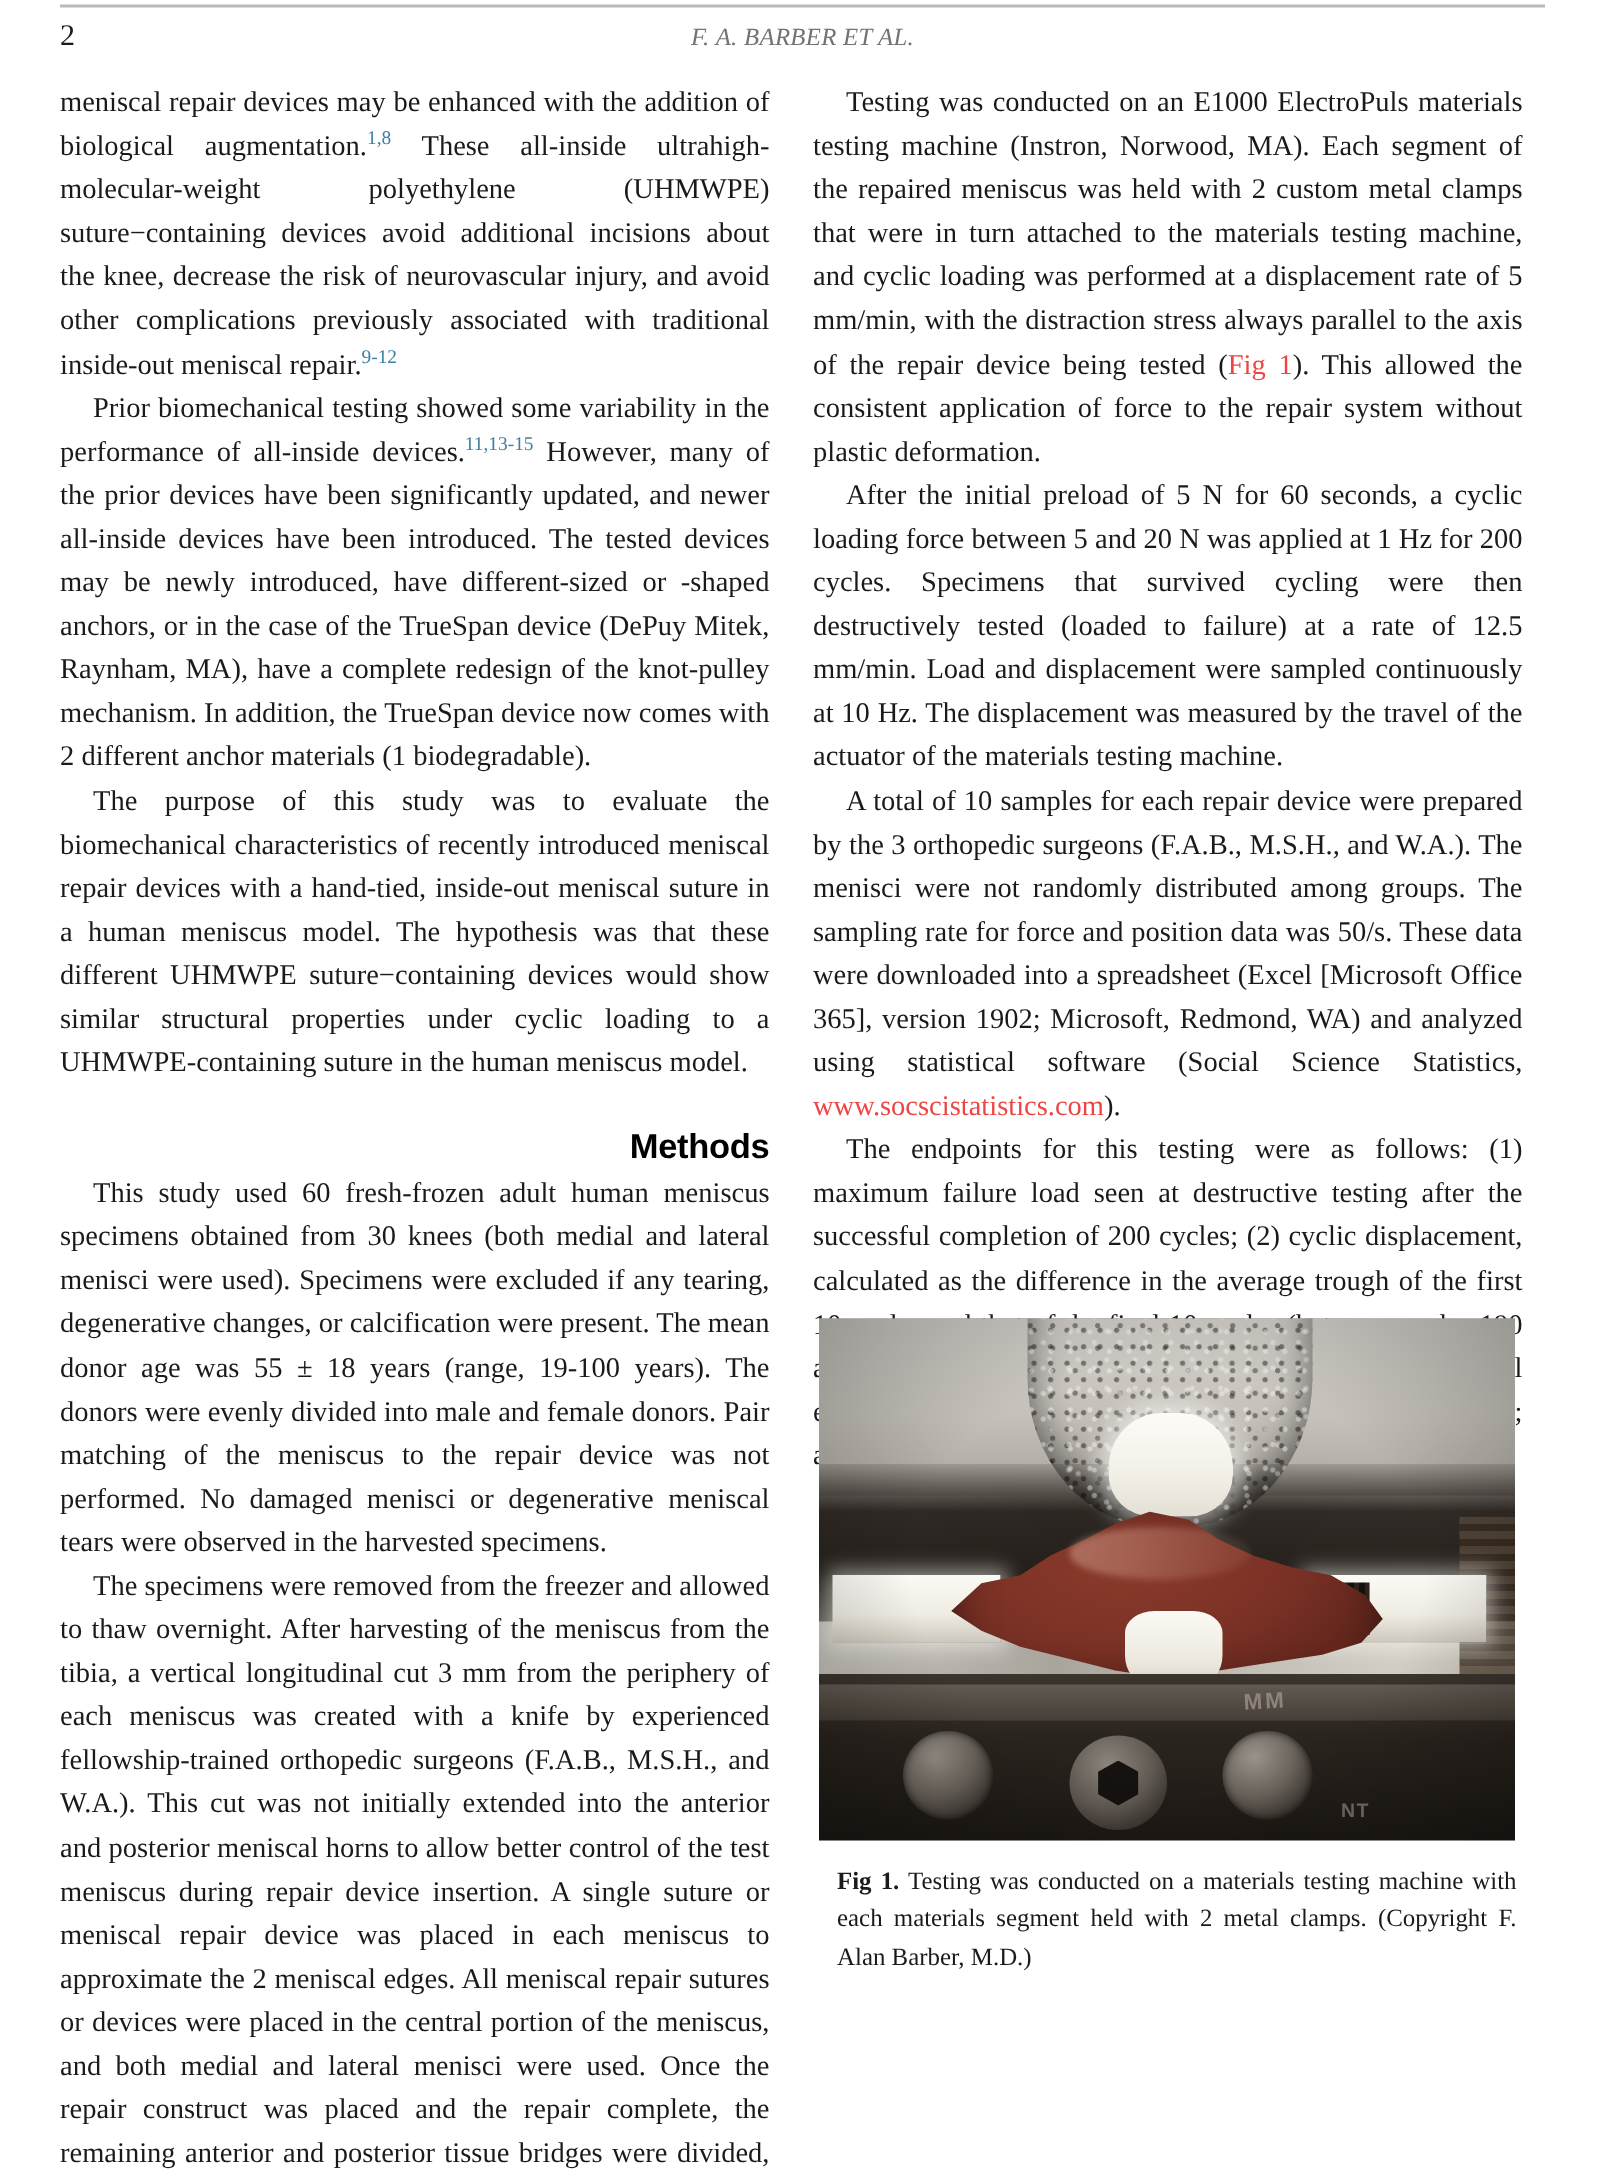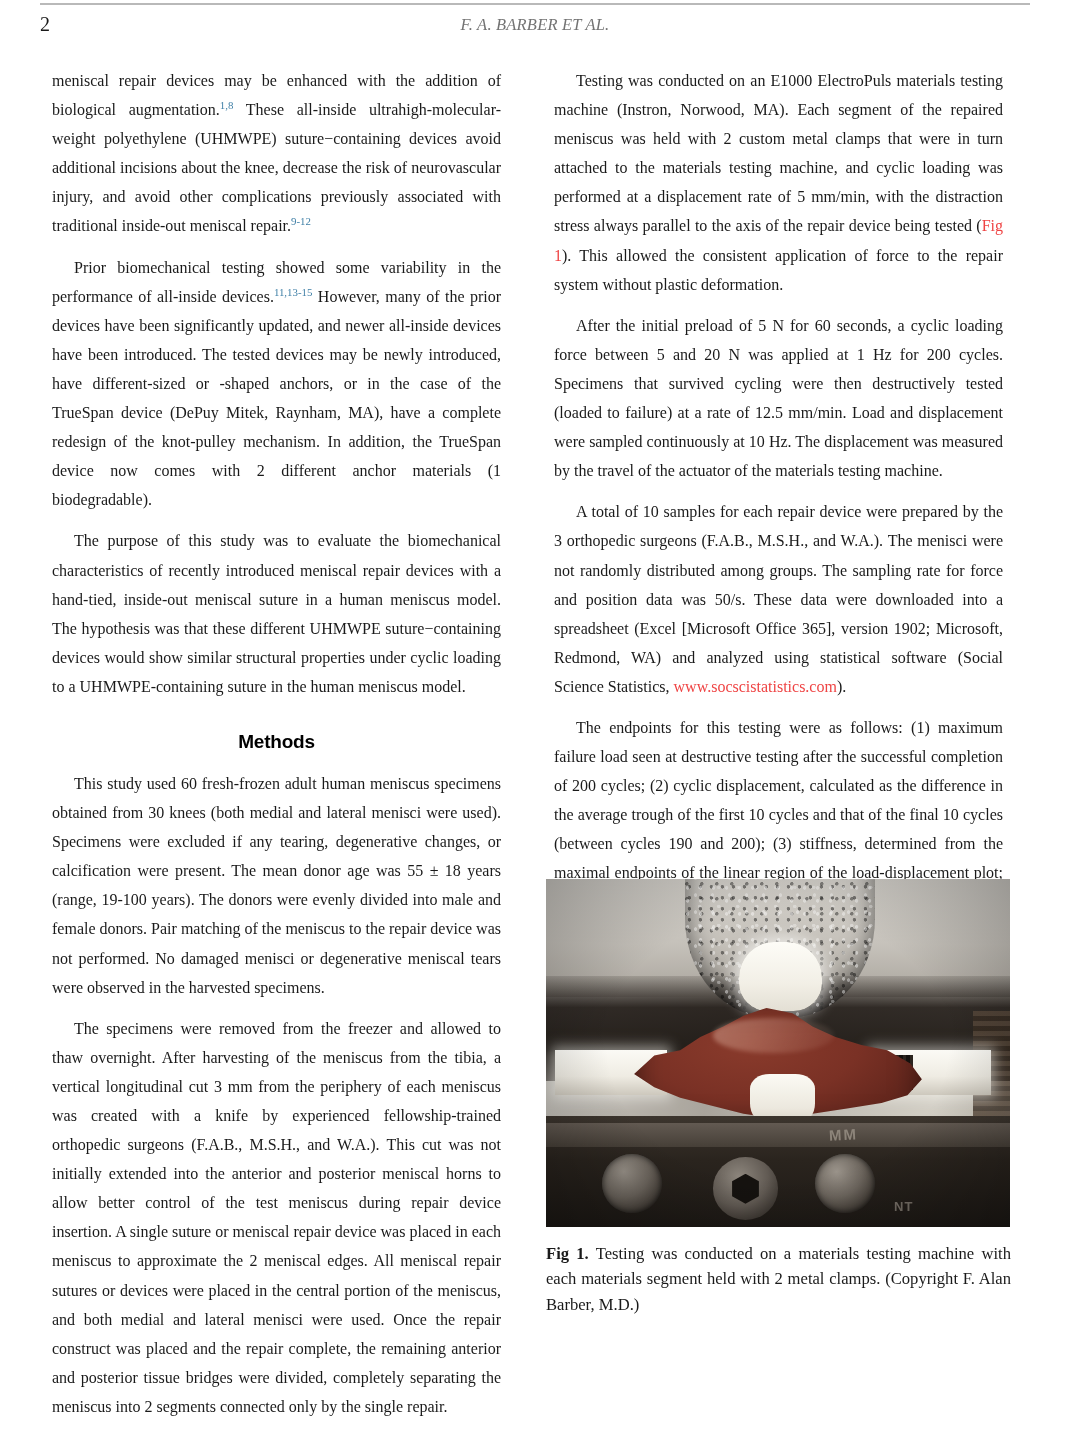--- a/index.html
+++ b/index.html
@@ -79,8 +79,8 @@
   .col-right { left: 502px; }
 
   p.para {
-    margin: 12px;
-    font-size: 16px;
+    margin: 0;
+    font-size: 19px;
     line-height: 29.1px;
     text-align: justify;
     text-justify: inter-word;

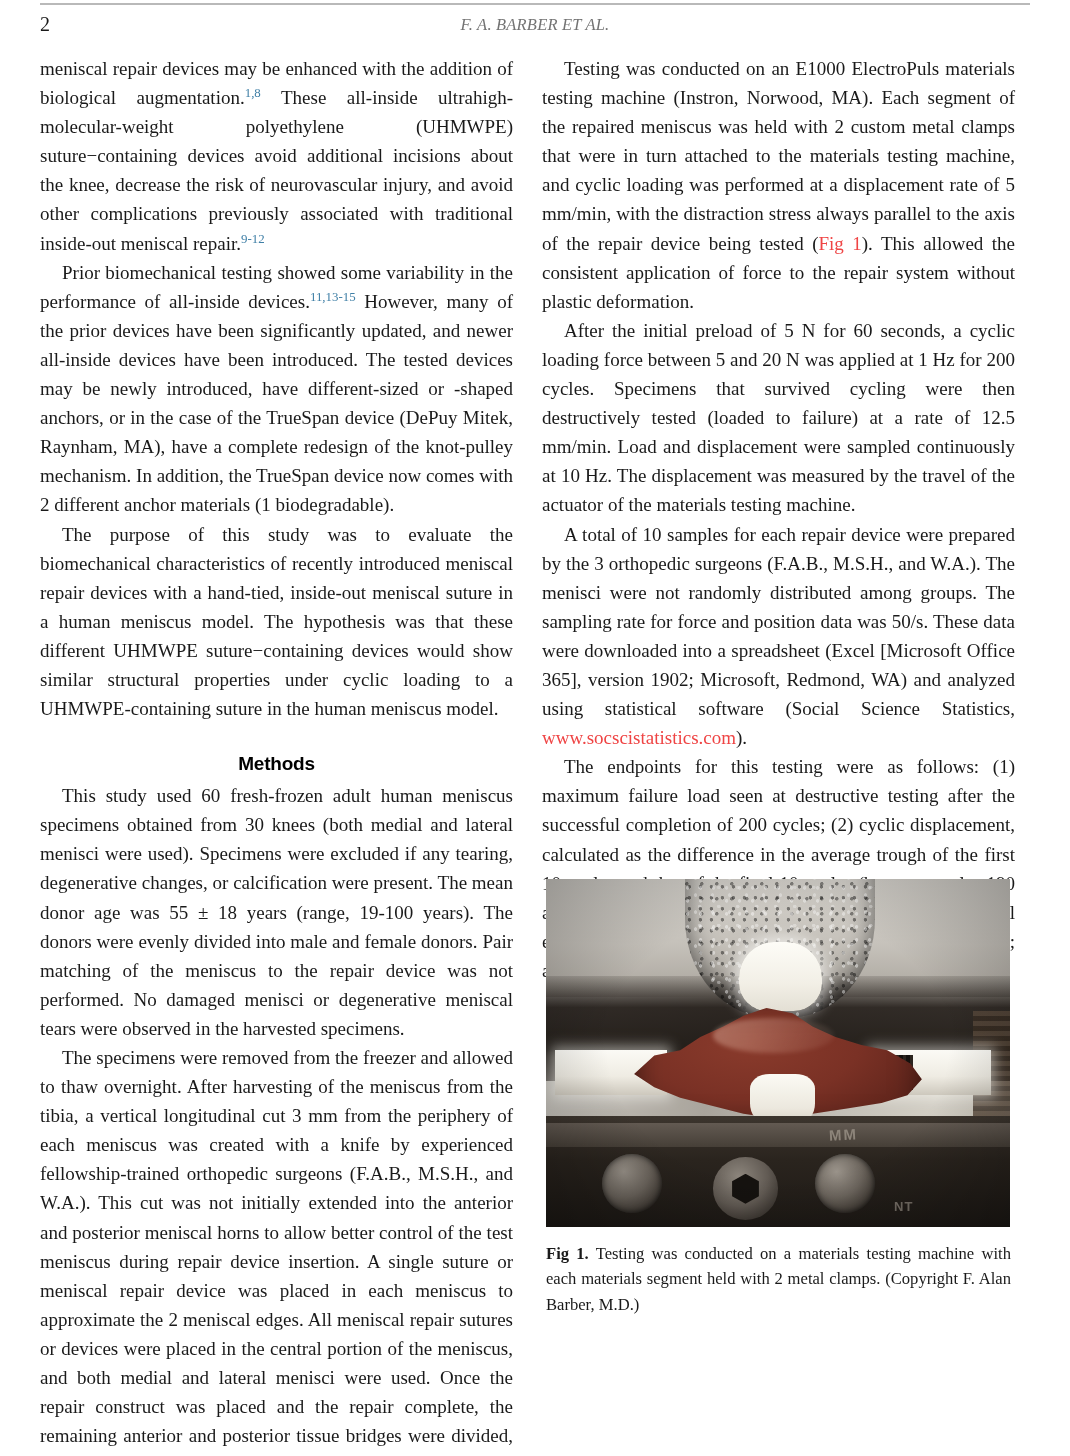--- a/index.html
+++ b/index.html
@@ -103,10 +103,10 @@
 
   h2.section {
     margin: 26px 0 2px 0;
-    text-align: center;
+    text-align: right;
     font-family: "Liberation Sans", "DejaVu Sans", sans-serif;
     font-weight: bold;
-    font-size: 19px;
+    font-size: 23px;
     line-height: 30px;
     letter-spacing: -0.2px;
     color: #000;

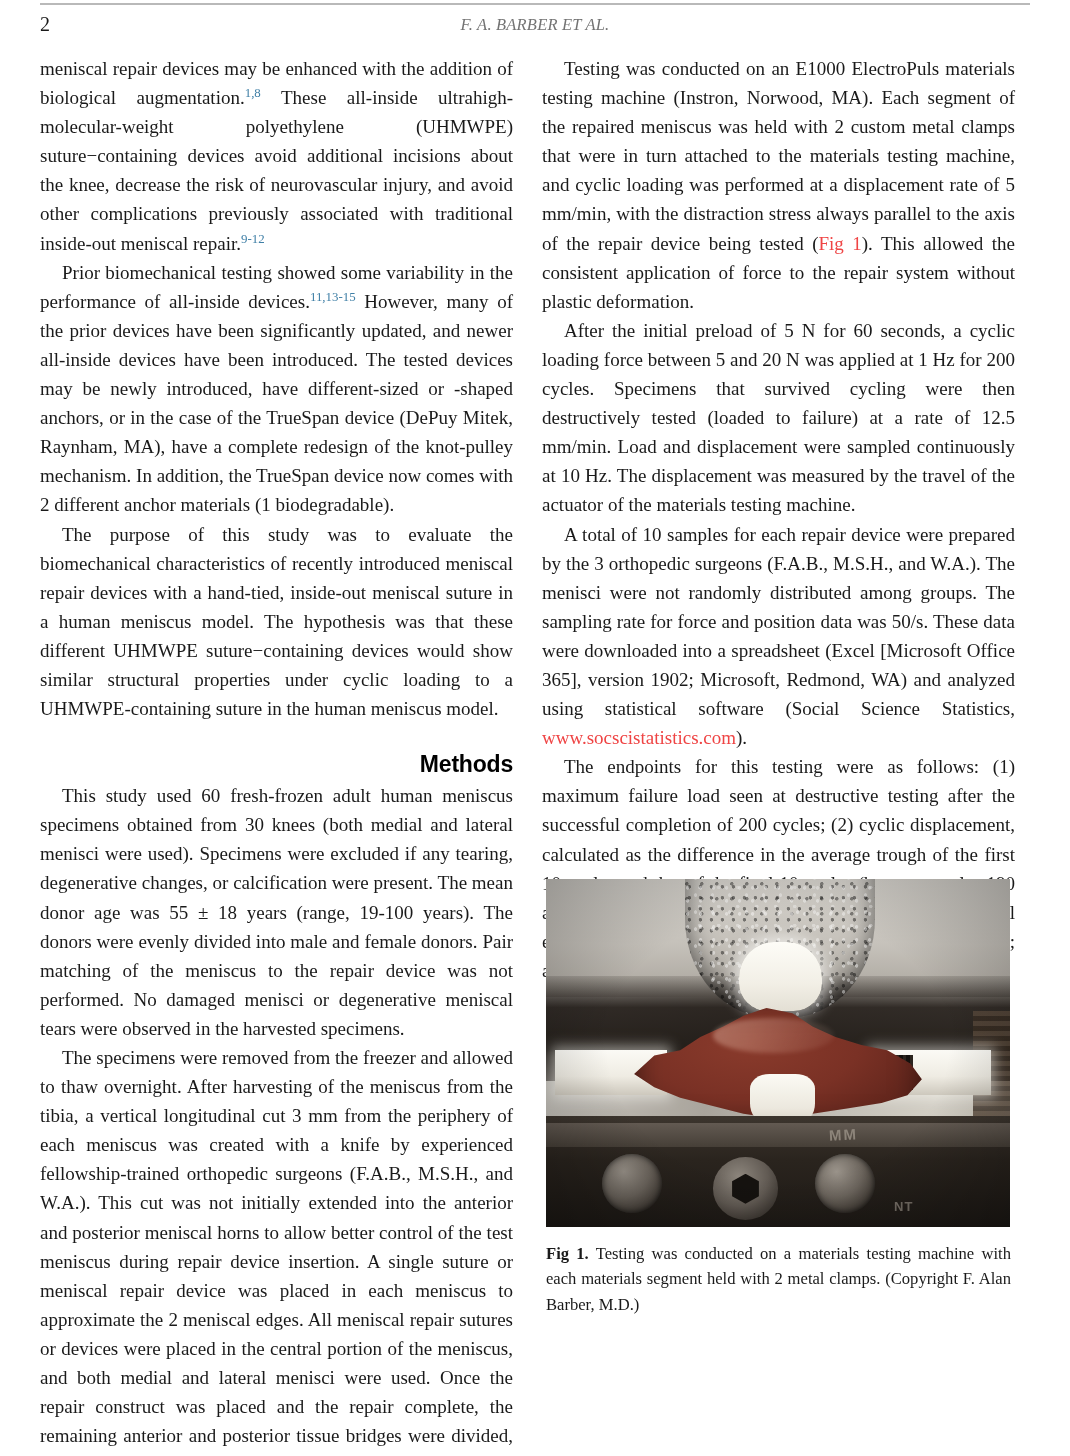--- a/index.html
+++ b/index.html
@@ -258,7 +258,7 @@
   }
 
   .figure-caption {
-    margin: 14px 4px 0 4px;
+    margin: 14px 4px 0 16px;
     font-size: 16.6px;
     line-height: 25.4px;
     text-align: justify;

